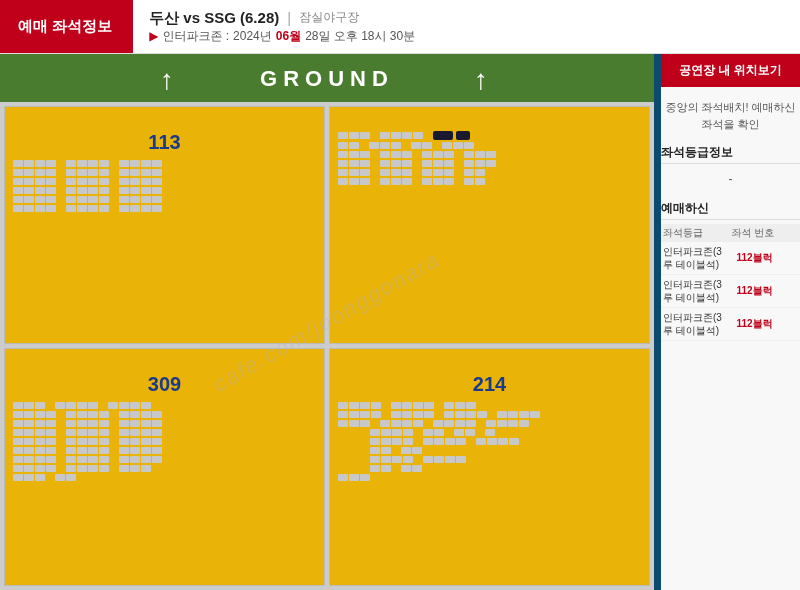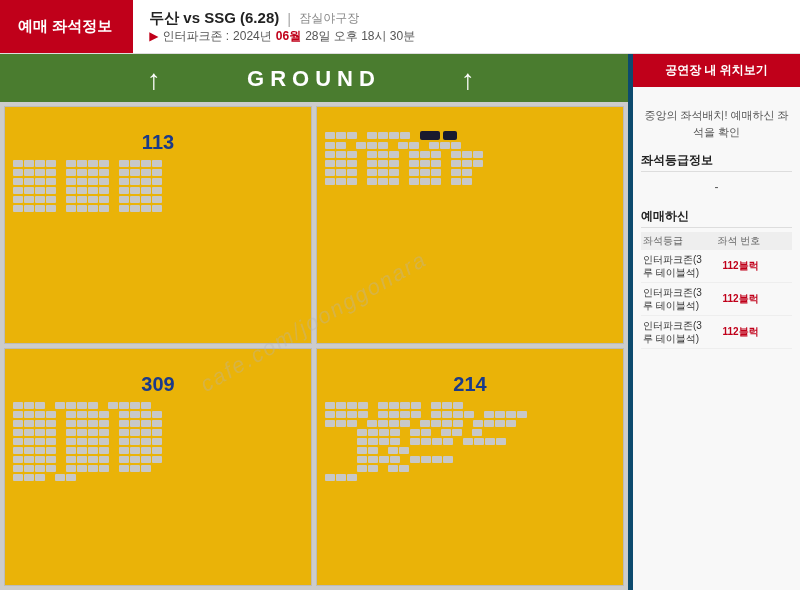--- a/index.html
+++ b/index.html
@@ -47,7 +47,6 @@
       font-weight: bold;
       color: #222;
       display: flex;
-      align-items: center;
       gap: 8px;
     }
     .header-date {

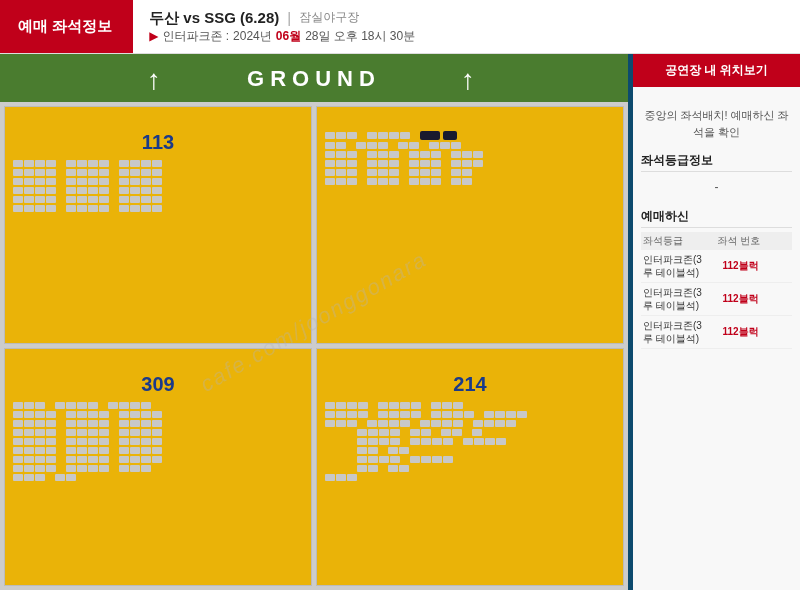--- a/index.html
+++ b/index.html
@@ -170,9 +170,9 @@
 
     
     .right-panel {
-      width: 172px;
+      width: 146px;
       background: #f8f8f8;
-      border-left: 5px solid #0c4a6e;
+      border-left: 7px solid #0c4a6e;
       display: flex;
       flex-direction: column;
       flex-shrink: 0;

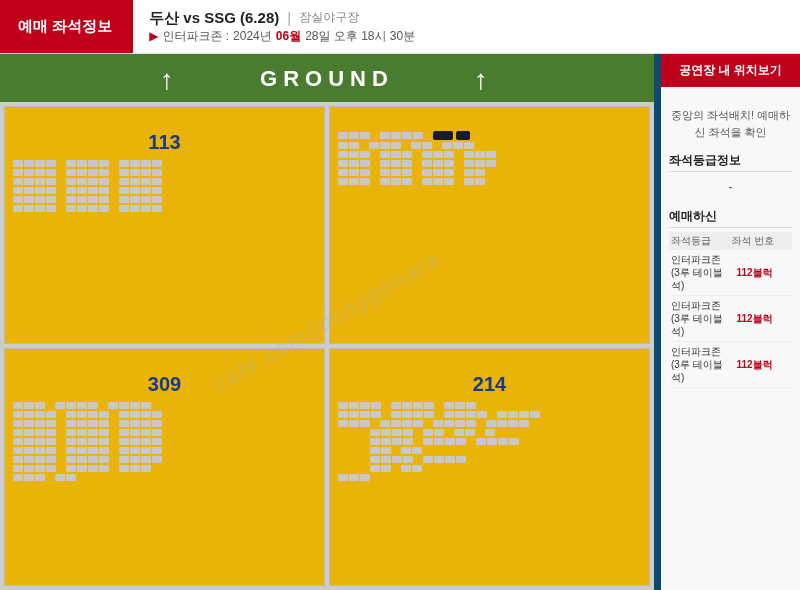--- a/index.html
+++ b/index.html
@@ -189,7 +189,6 @@
     }
 
     .right-panel-content {
-      padding: 8px;
       flex: 1;
     }
 

